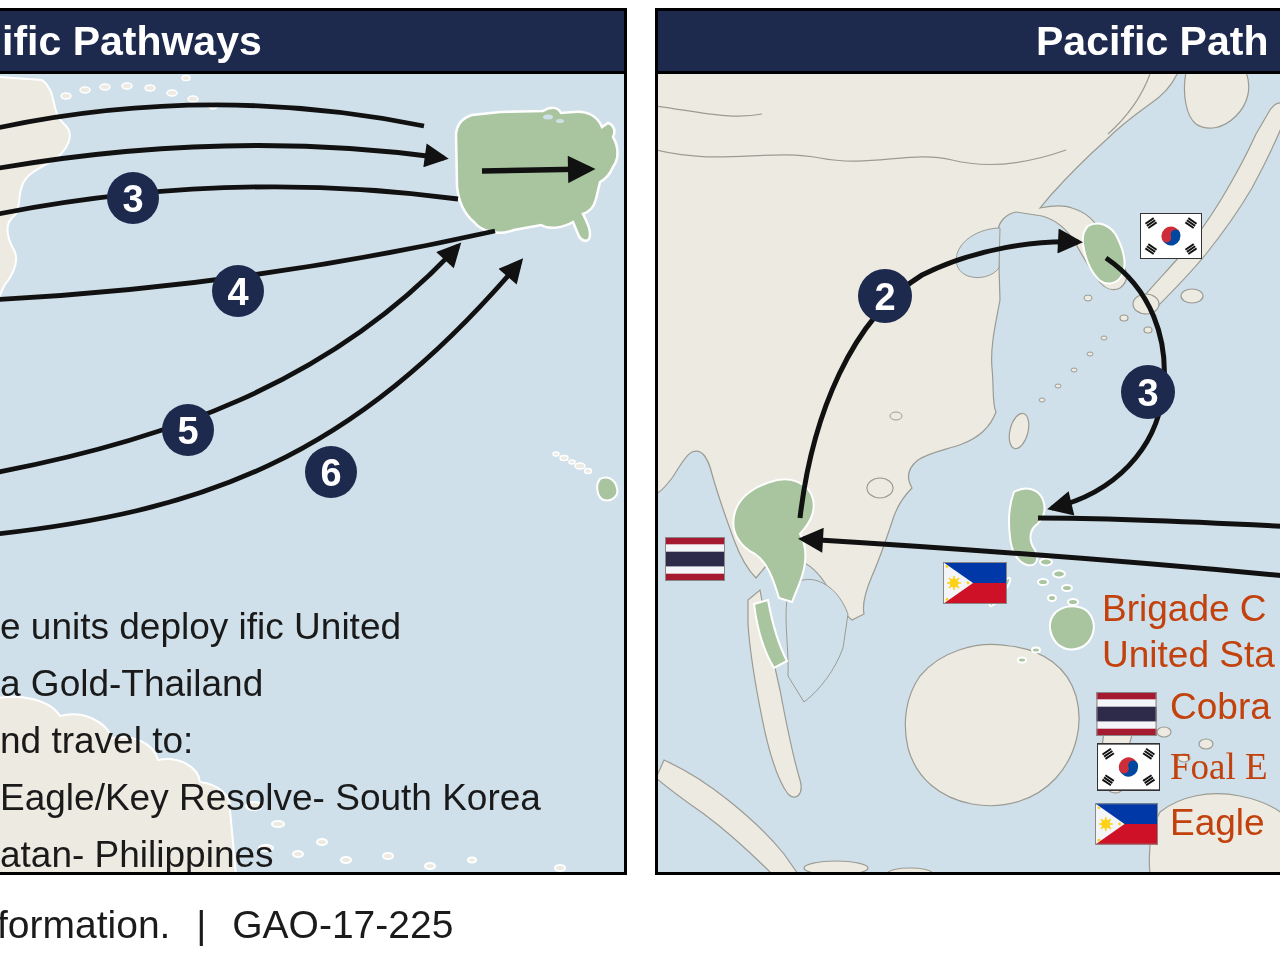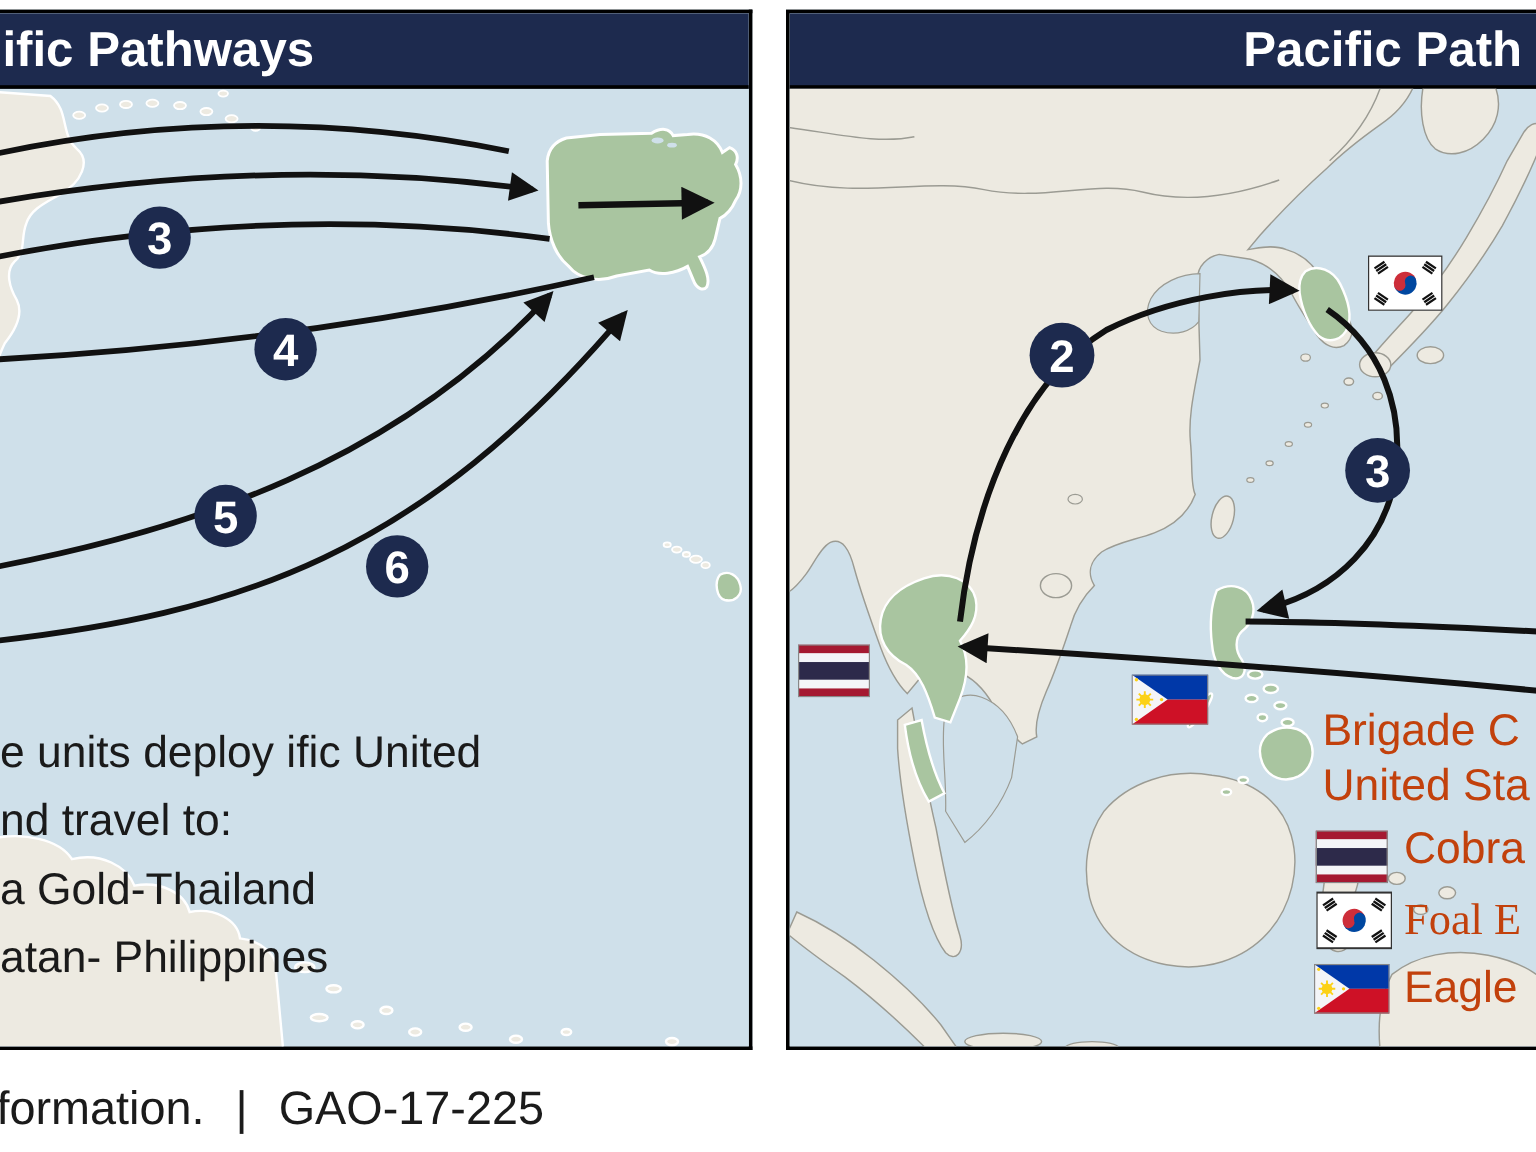--- a/index.html
+++ b/index.html
@@ -131,8 +131,8 @@
 
     <div class="note">
       <div>e units deploy ific United</div>
+      <div>a Gold-Thailand</div>
       <div>nd travel to:</div>
-      <div>a Gold-Thailand</div>
       <div>atan- Philippines</div>
     </div>
   </div>

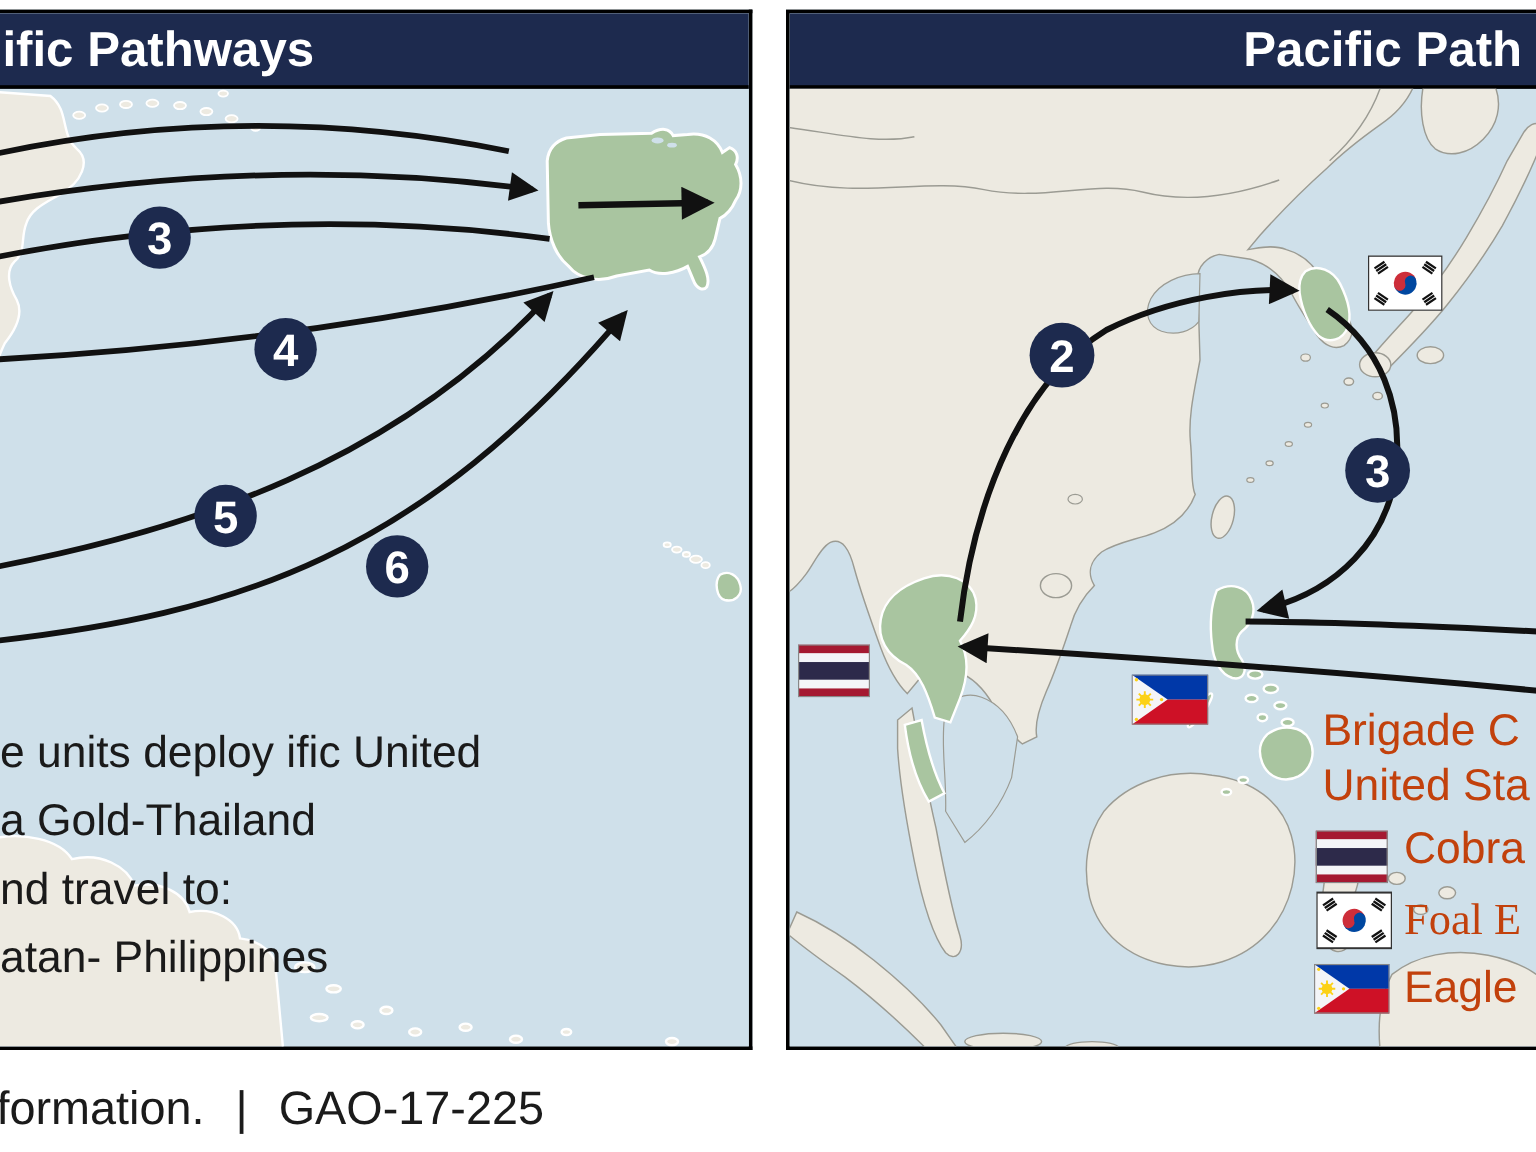--- a/index.html
+++ b/index.html
@@ -133,6 +133,7 @@
       <div>e units deploy ific United</div>
       <div>a Gold-Thailand</div>
       <div>nd travel to:</div>
+      <div>Eagle/Key Resolve- South Korea</div>
       <div>atan- Philippines</div>
     </div>
   </div>

